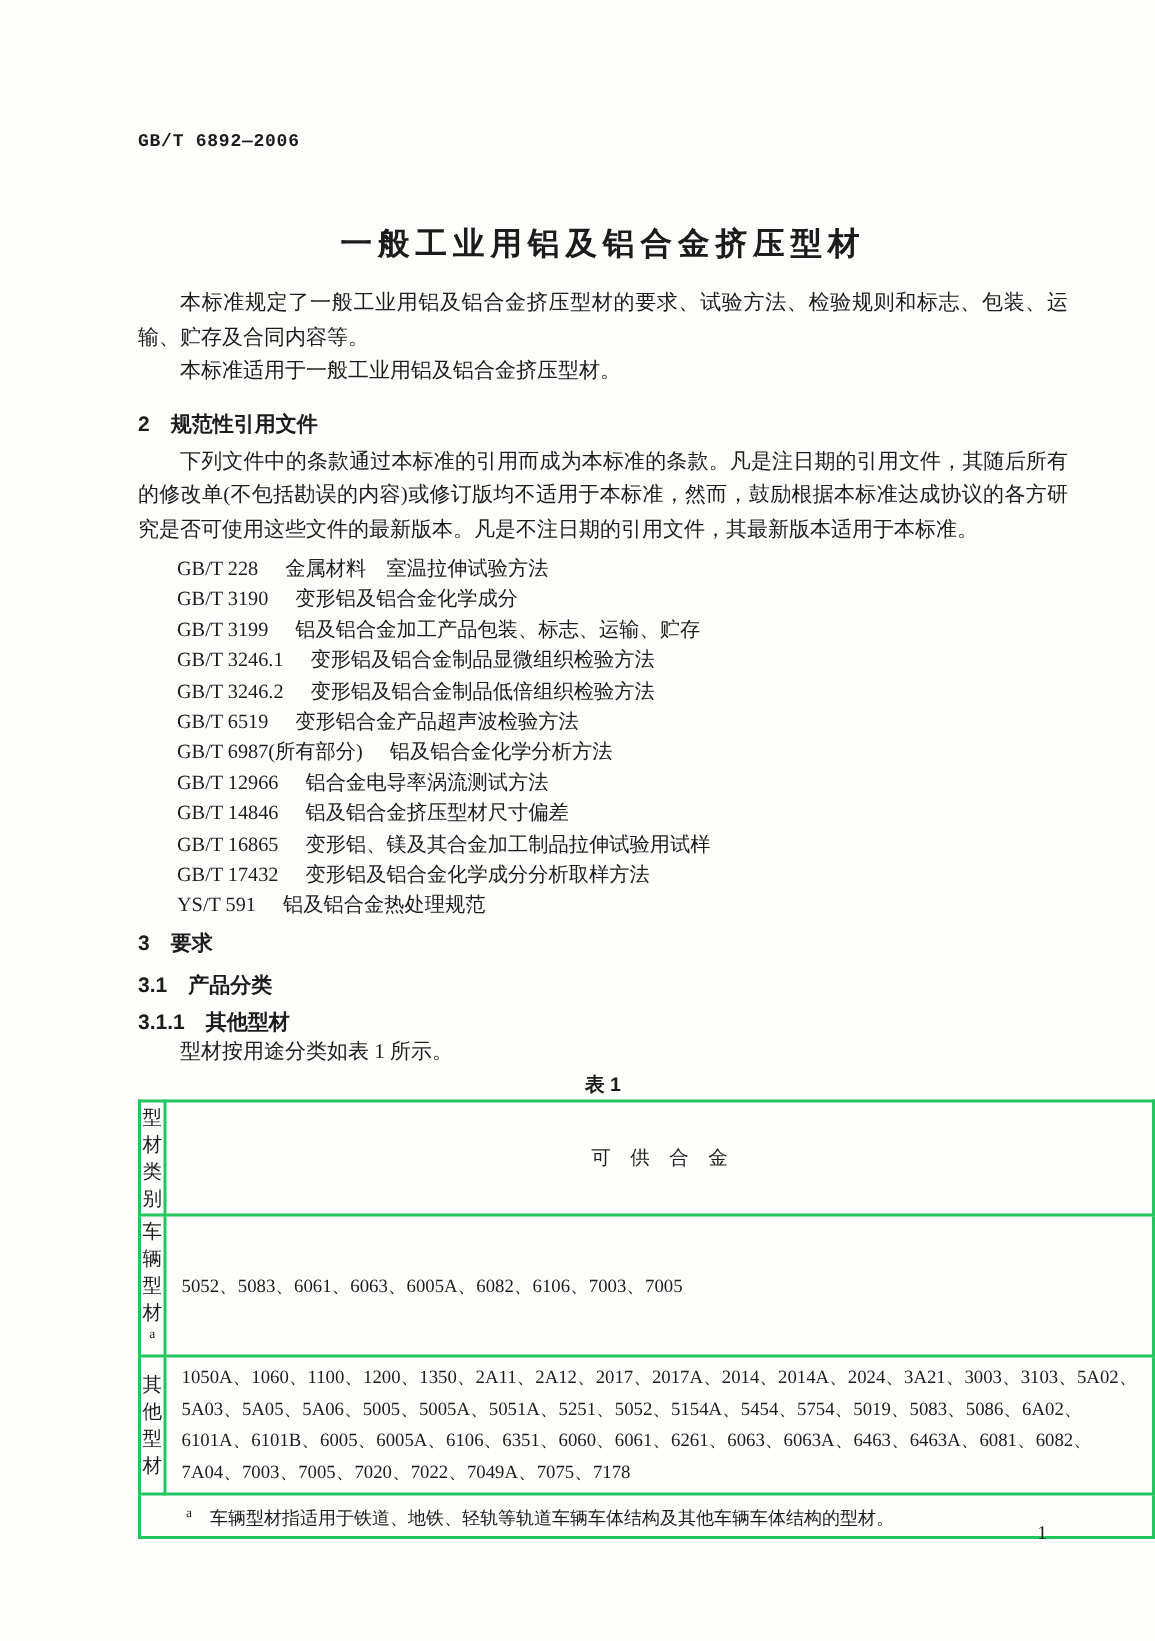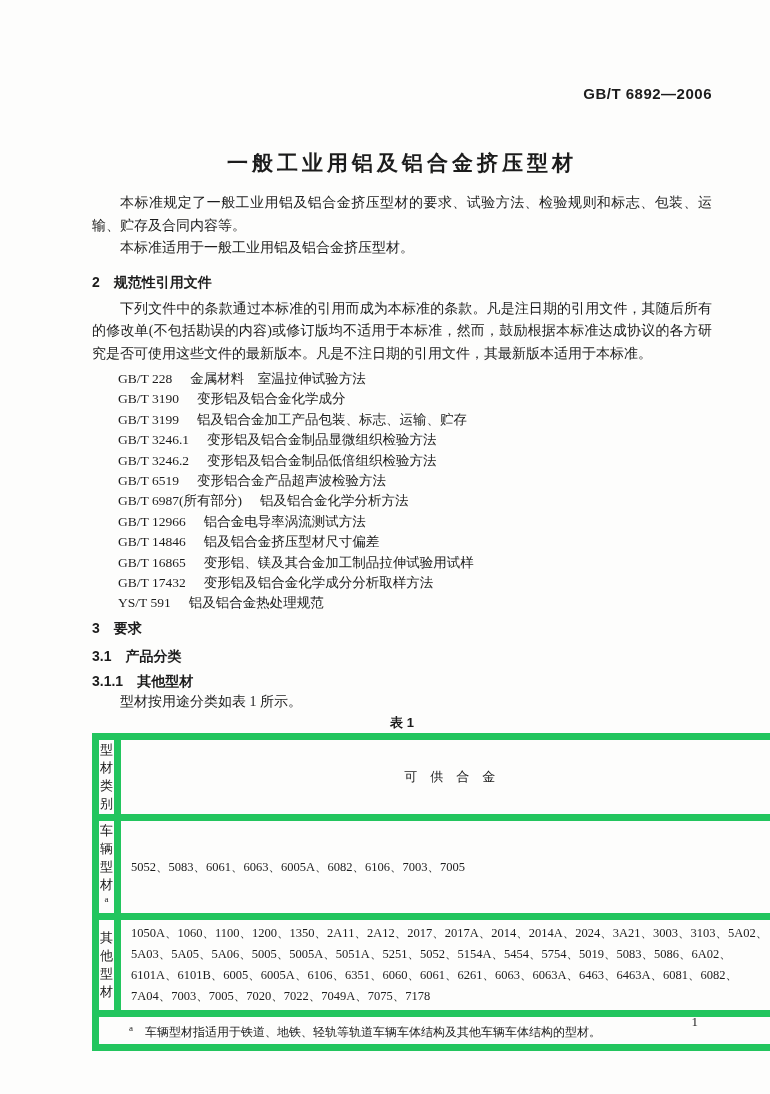--- a/index.html
+++ b/index.html
@@ -13,9 +13,9 @@
   }
   .content{position:absolute;left:92px;top:0;width:620px;}
   .doc-code{
-    margin-top:86px;text-align:right;
-    font-family:Liberation Sans, sans-serif;
-    font-weight:bold;font-size:15px;line-height:16px;letter-spacing:.5px;
+    margin-top:86px;text-align:left;
+    font-family:Liberation Mono, monospace;
+    font-weight:bold;font-size:12px;line-height:16px;letter-spacing:.5px;
   }
   .doc-title{
     margin-top:46px;text-align:center;

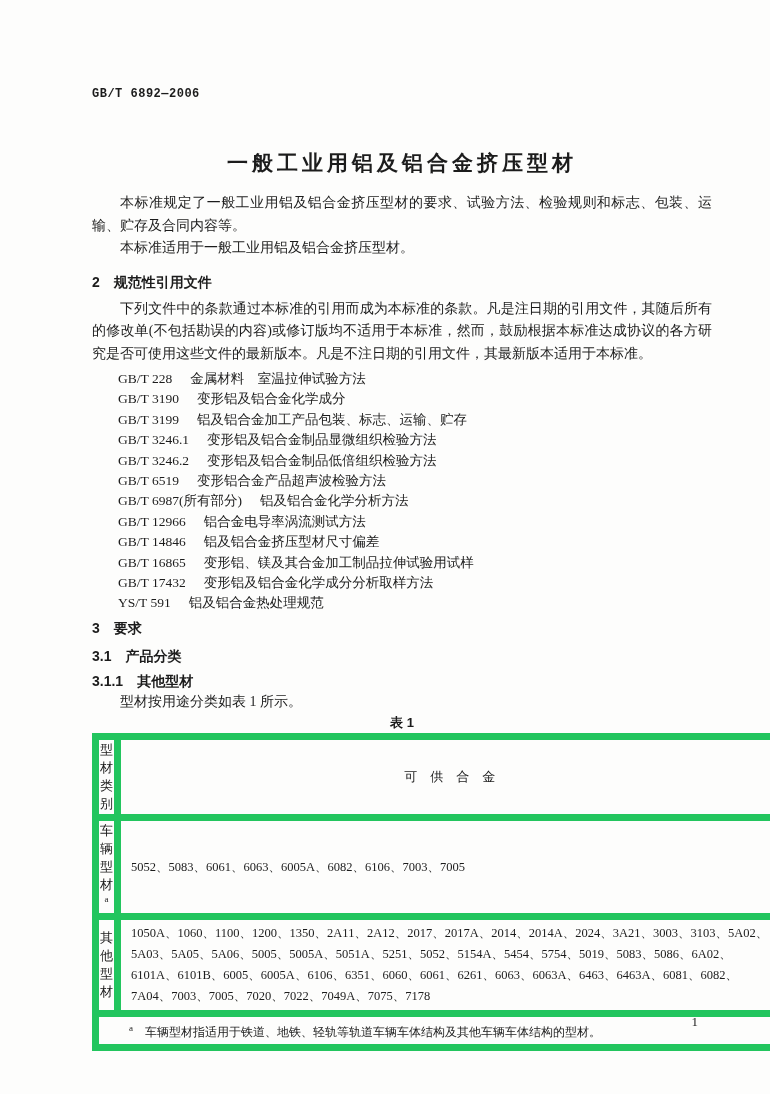--- a/index.html
+++ b/index.html
@@ -50,7 +50,7 @@
     border:2px solid #2e2e2e;
     font-size:12.5px;
   }
-  table.t1 td{border:7px solid #22c55e;vertical-align:middle;}
+  table.t1 td{border:2px solid #22c55e;vertical-align:middle;}
   td.cat{width:150px;text-align:center;font-size:13px;}
   td.hdr{height:24px;text-align:center;font-size:13px;}
   td.alloys{padding:17px 10px;line-height:23px;}

